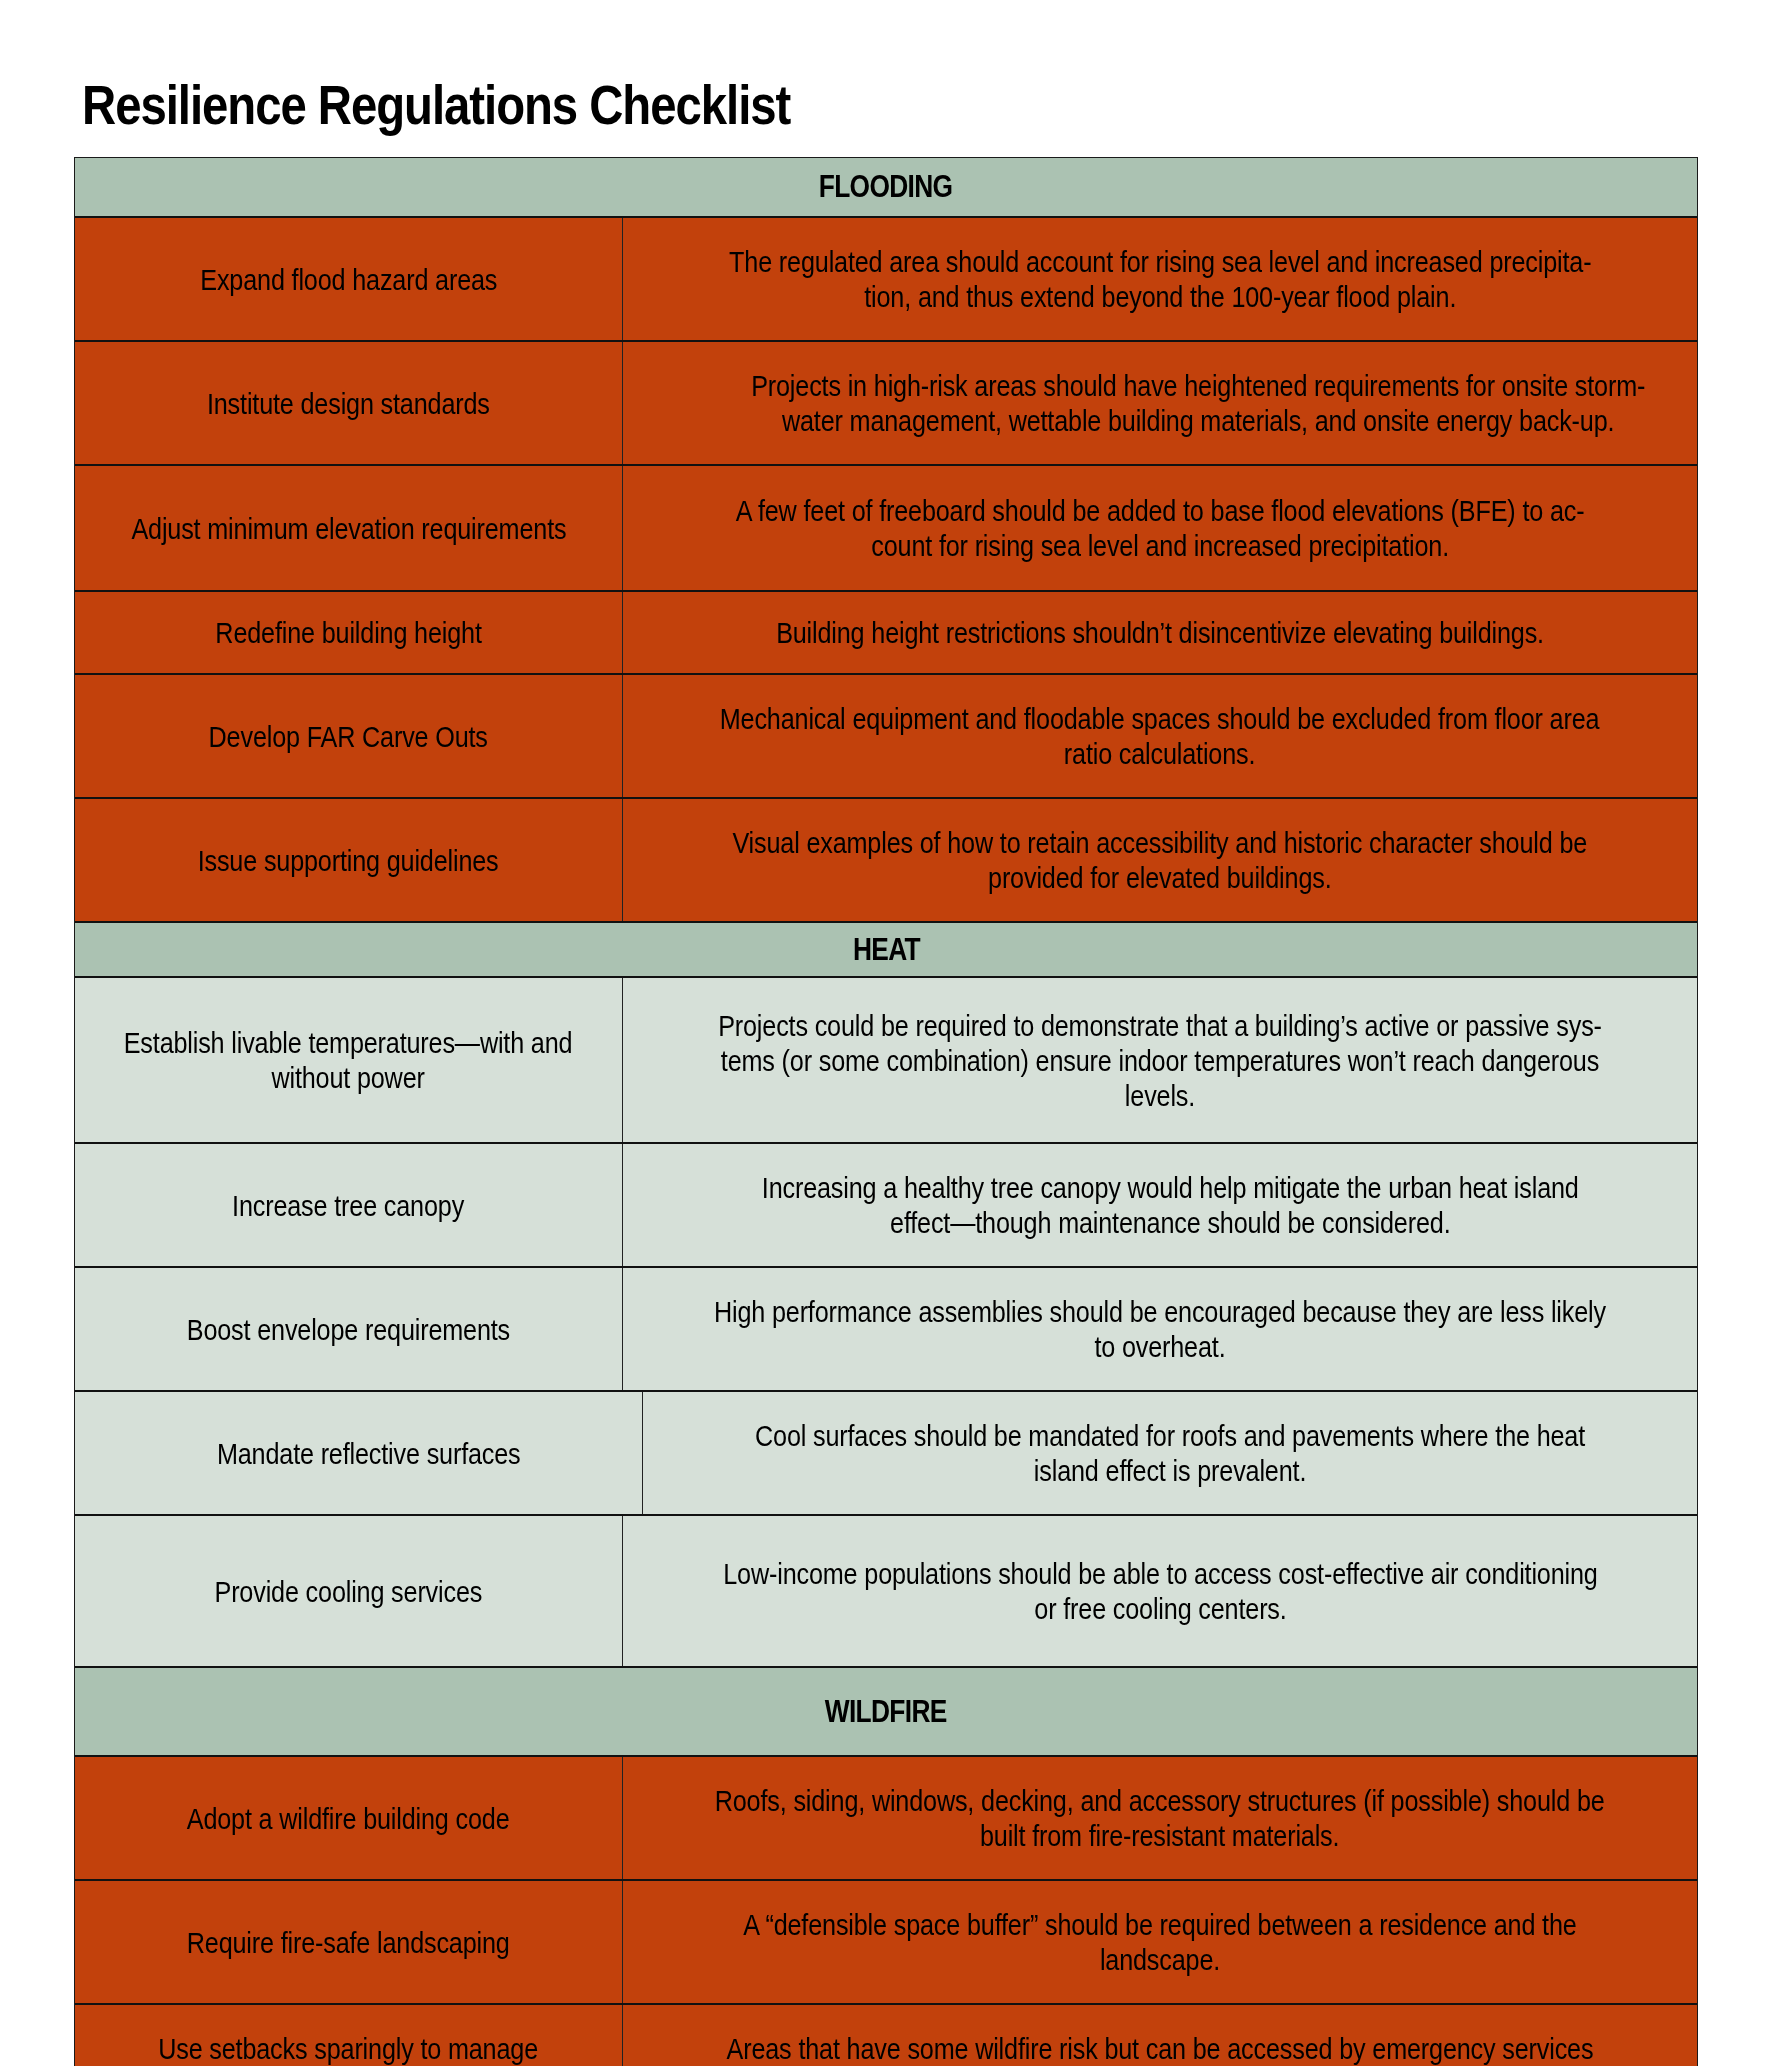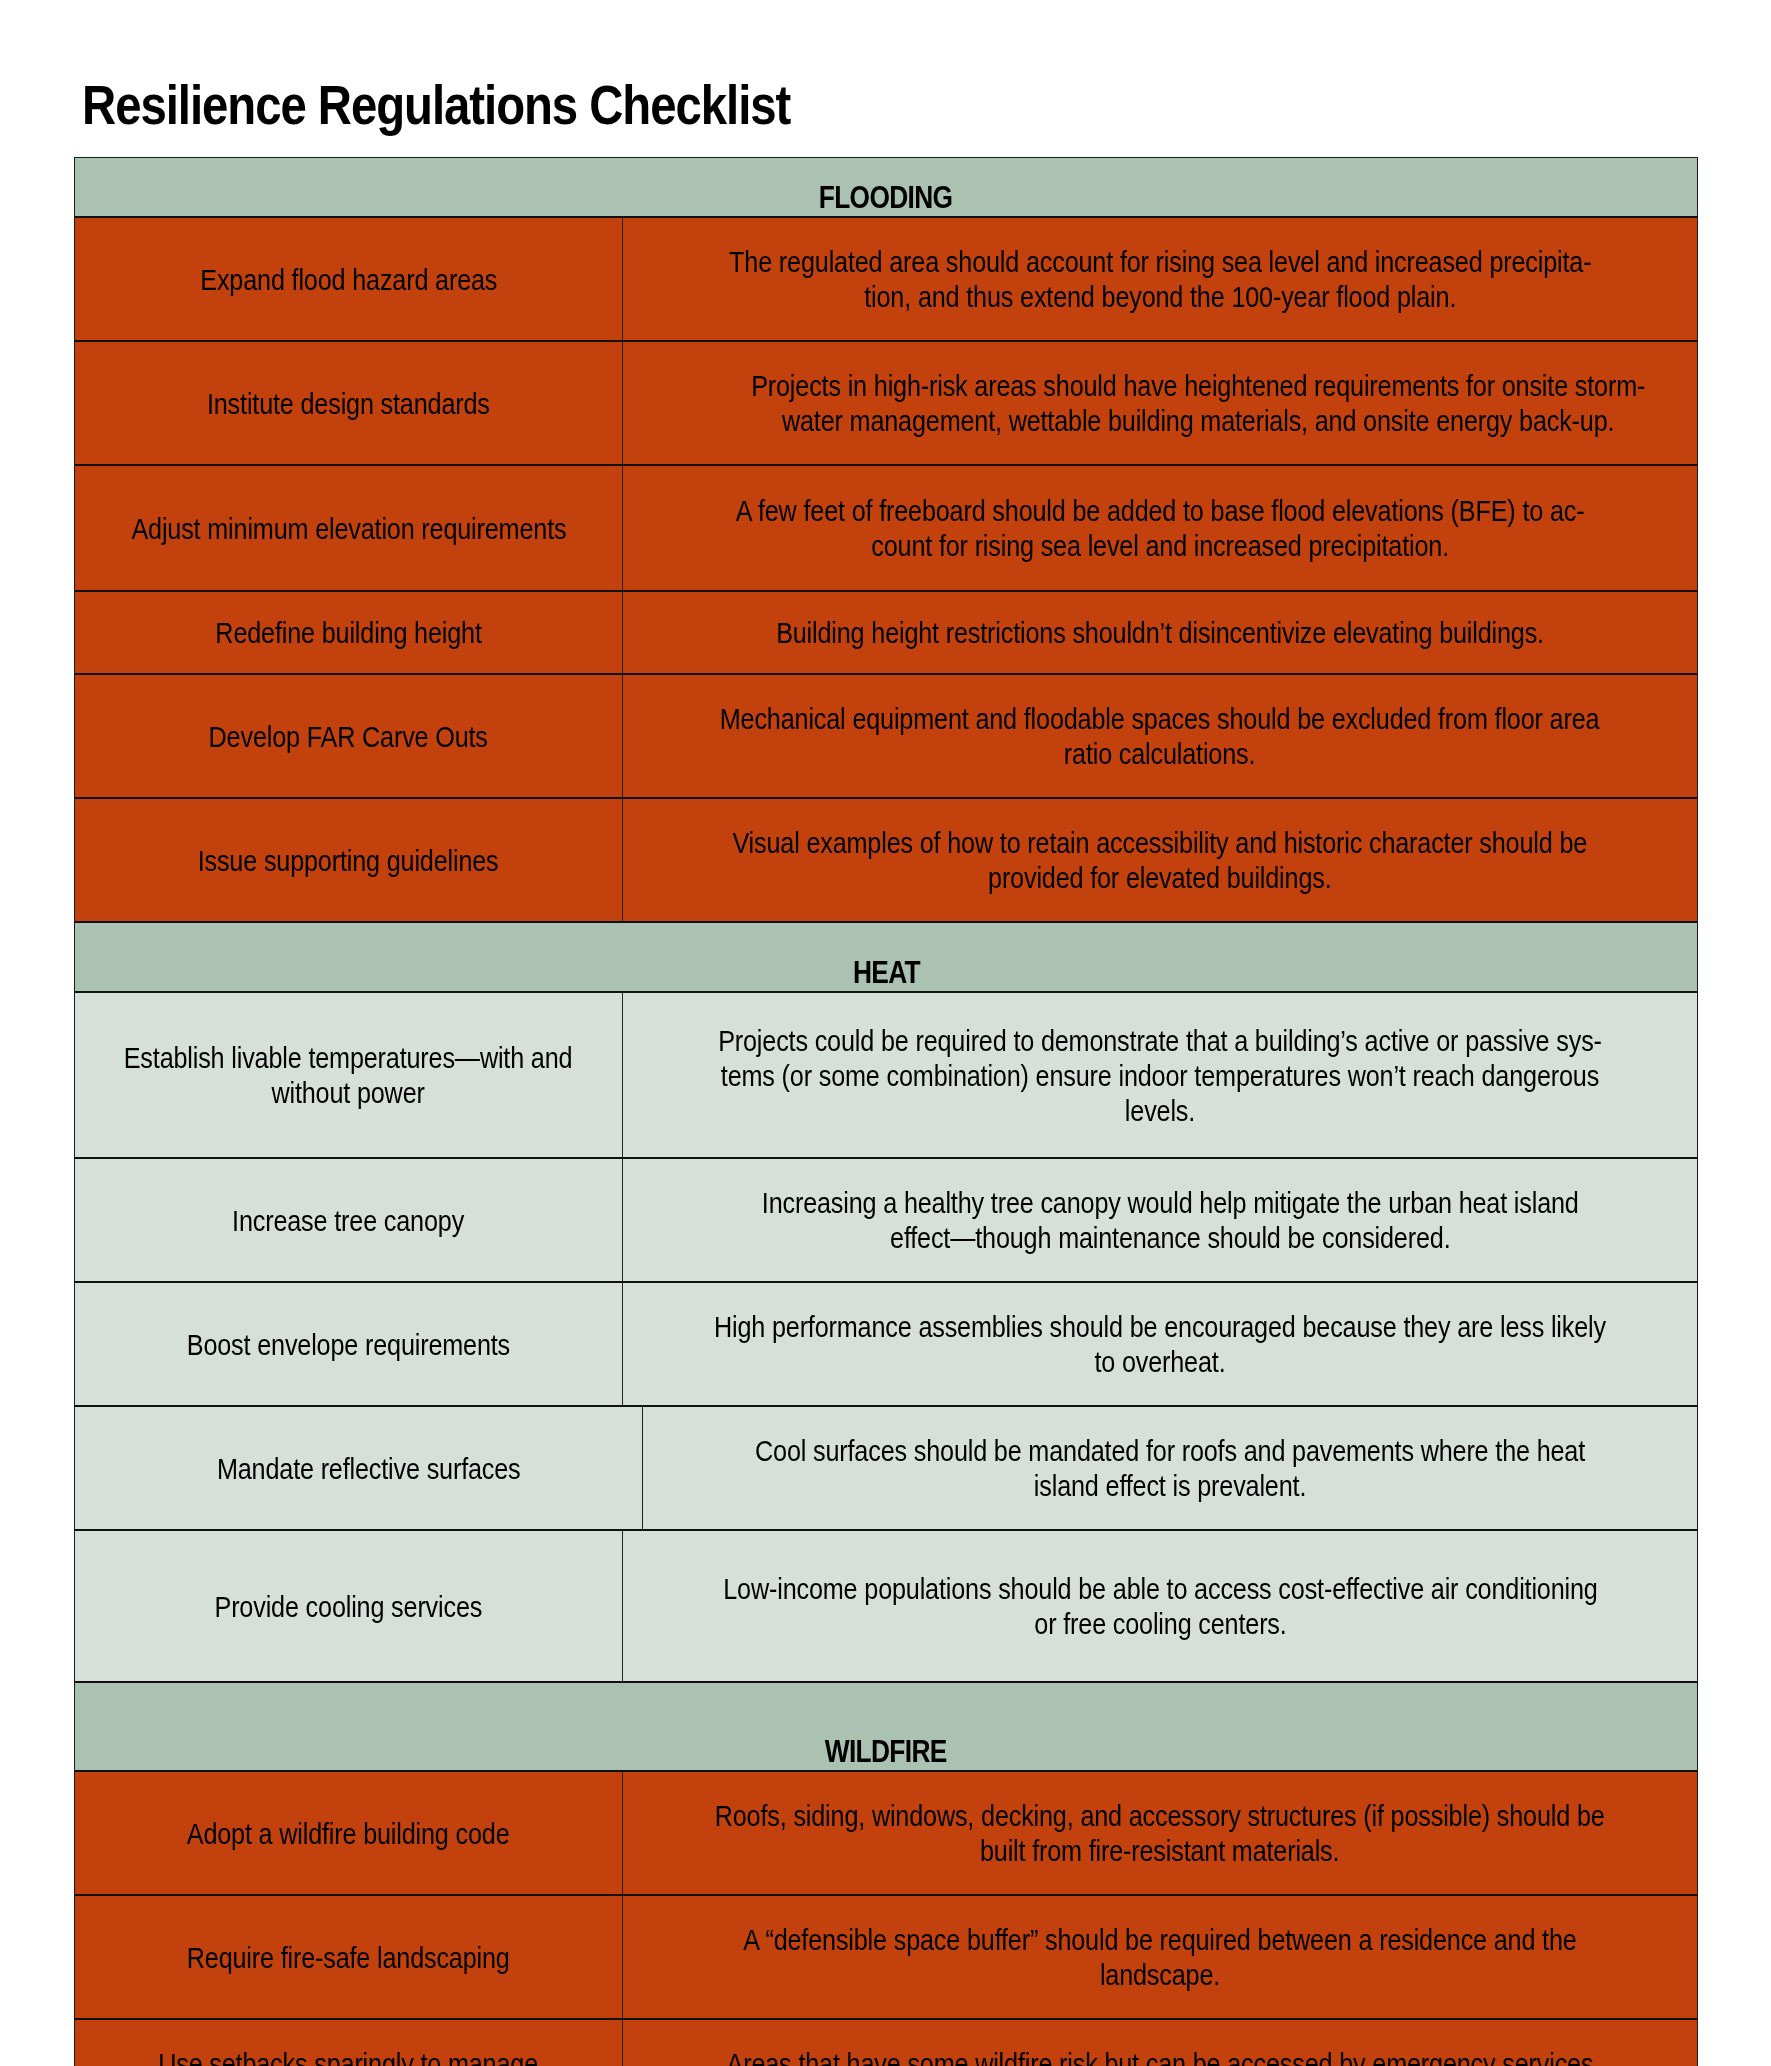--- a/index.html
+++ b/index.html
@@ -19,7 +19,7 @@
   }
   .section-header {
     background: #abc2b2; border-bottom: 2.5px solid #111;
-    display: flex; align-items: flex-end; justify-content: center;
+    display: flex; align-items: center; justify-content: center;
     box-sizing: border-box;
   }
   .section-header span {

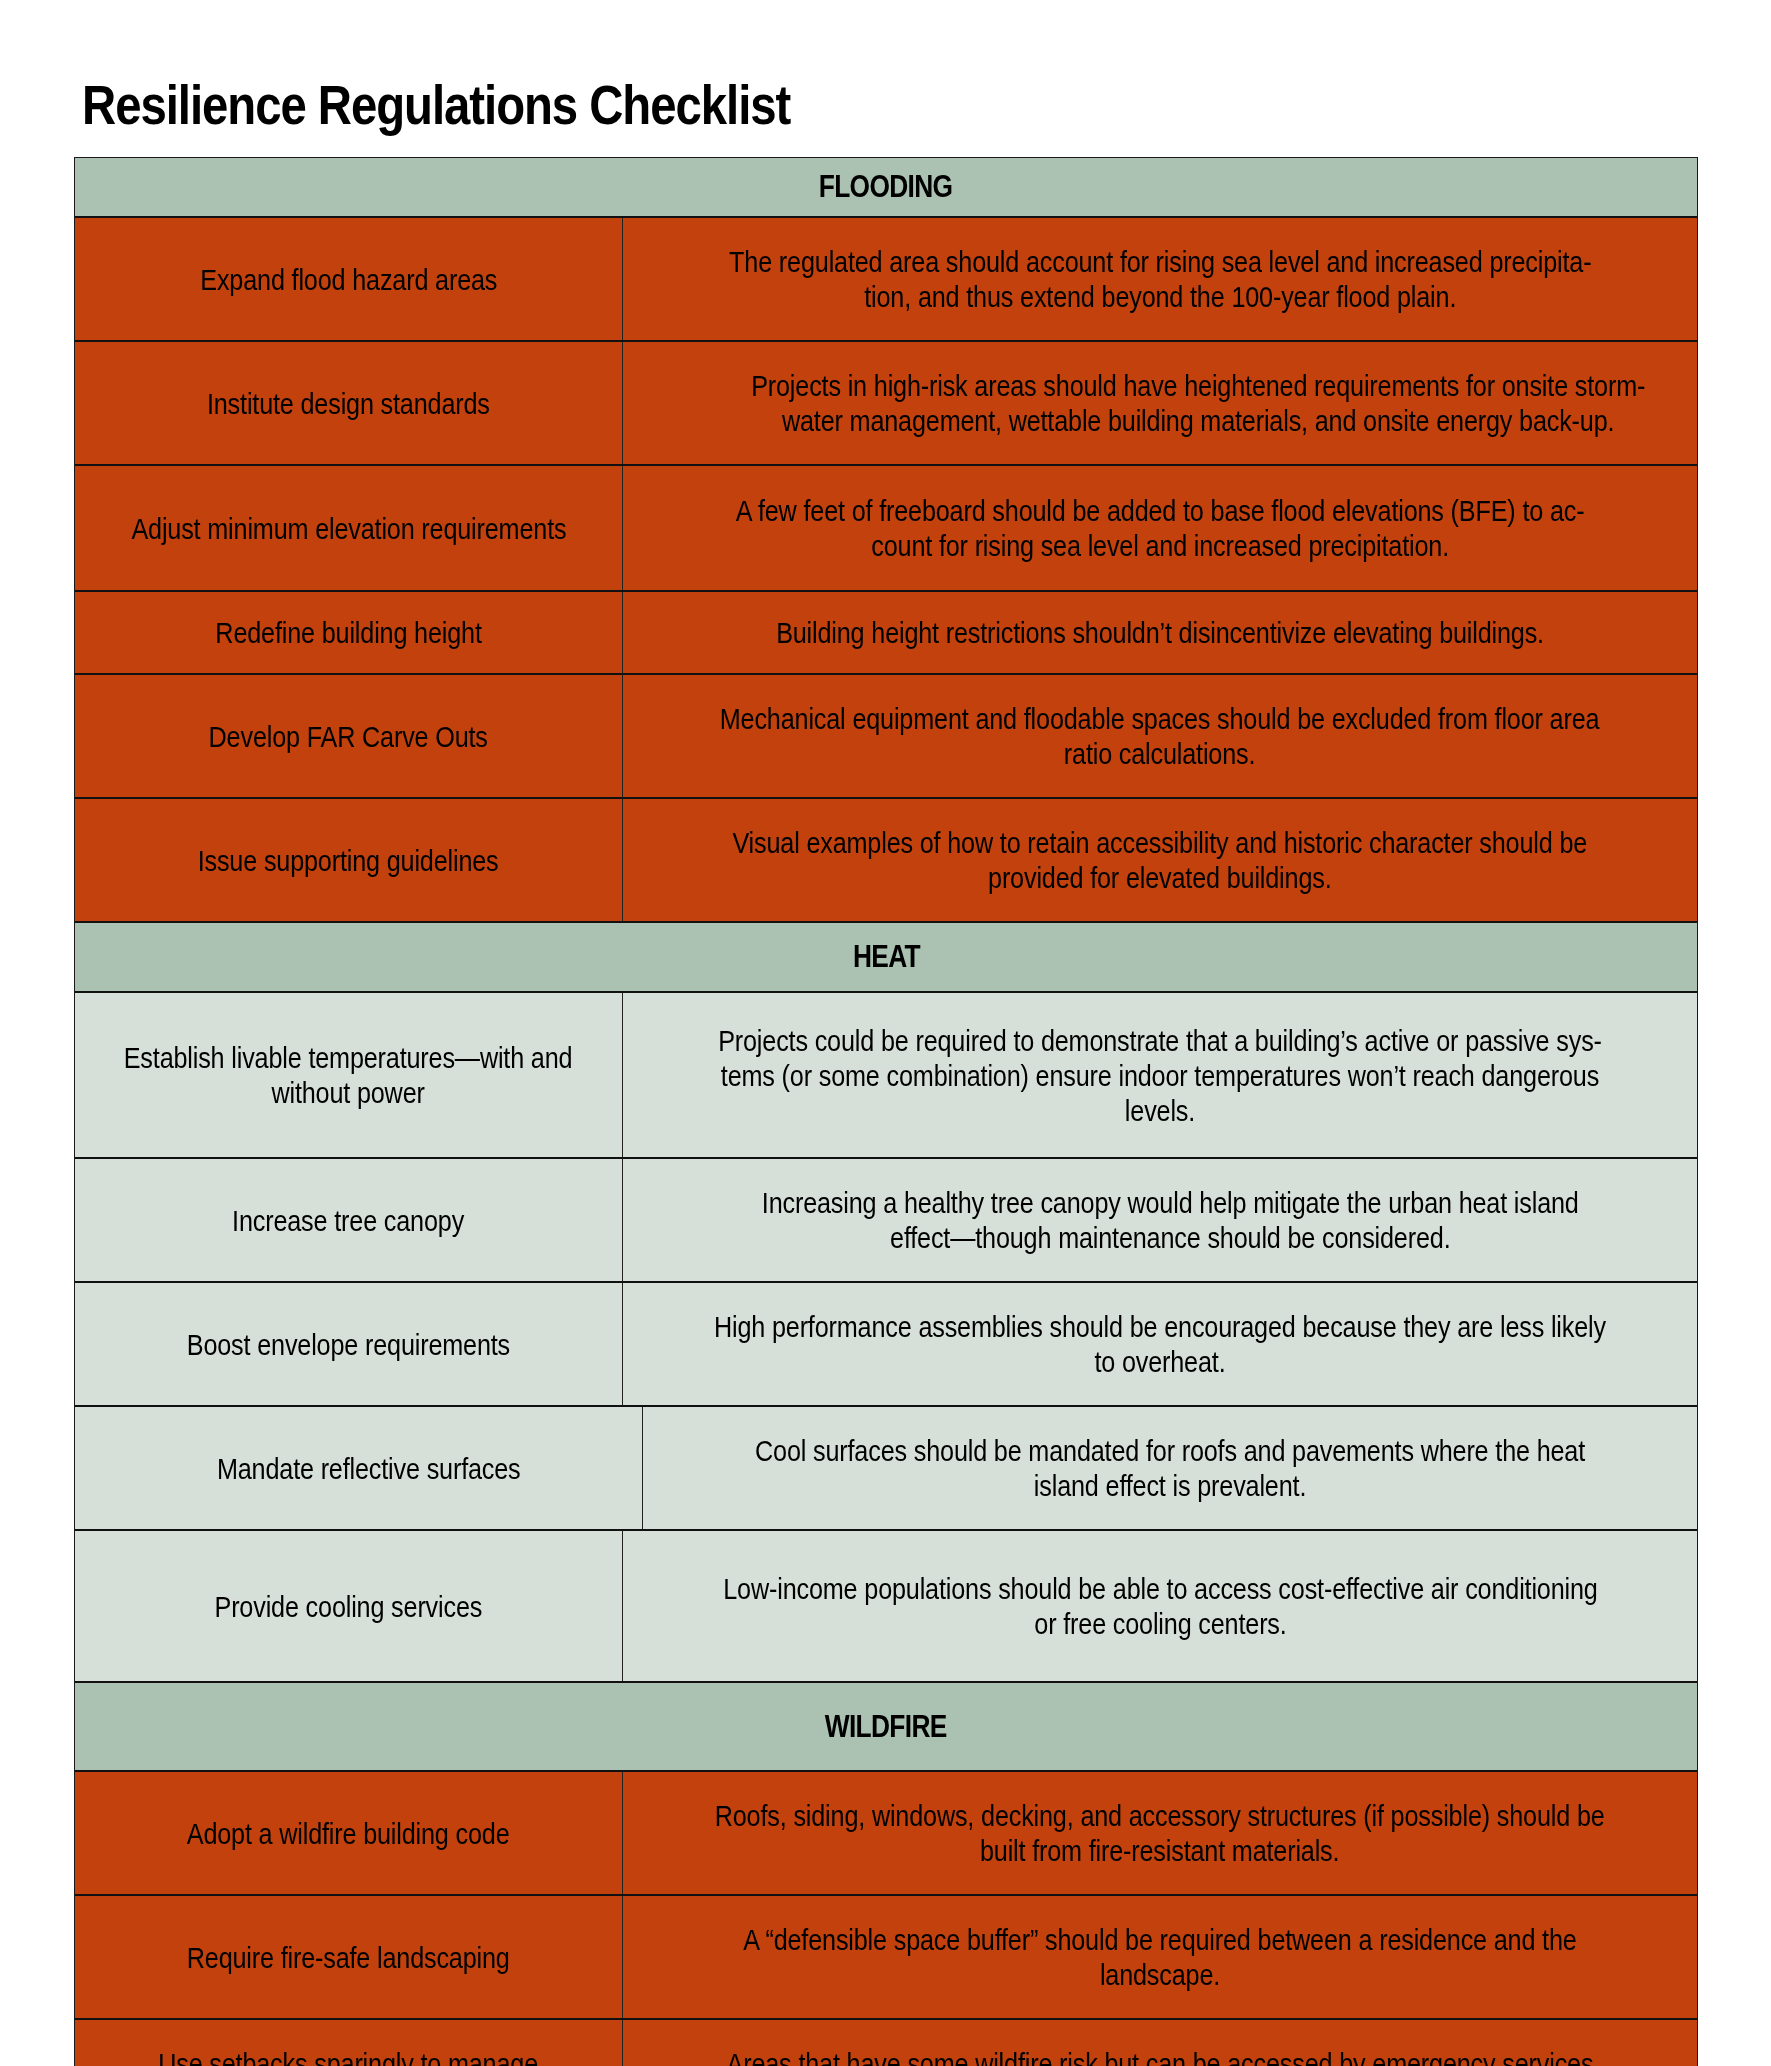--- a/index.html
+++ b/index.html
@@ -131,7 +131,7 @@
       </div>
     </div>
     <div class="section sec-dark">
-      <div class="section-header" style="height: 70px;">
+      <div class="section-header" style="height: 55px;">
         <span>HEAT</span>
       </div>
       <div class="row" style="height: 166px;">

